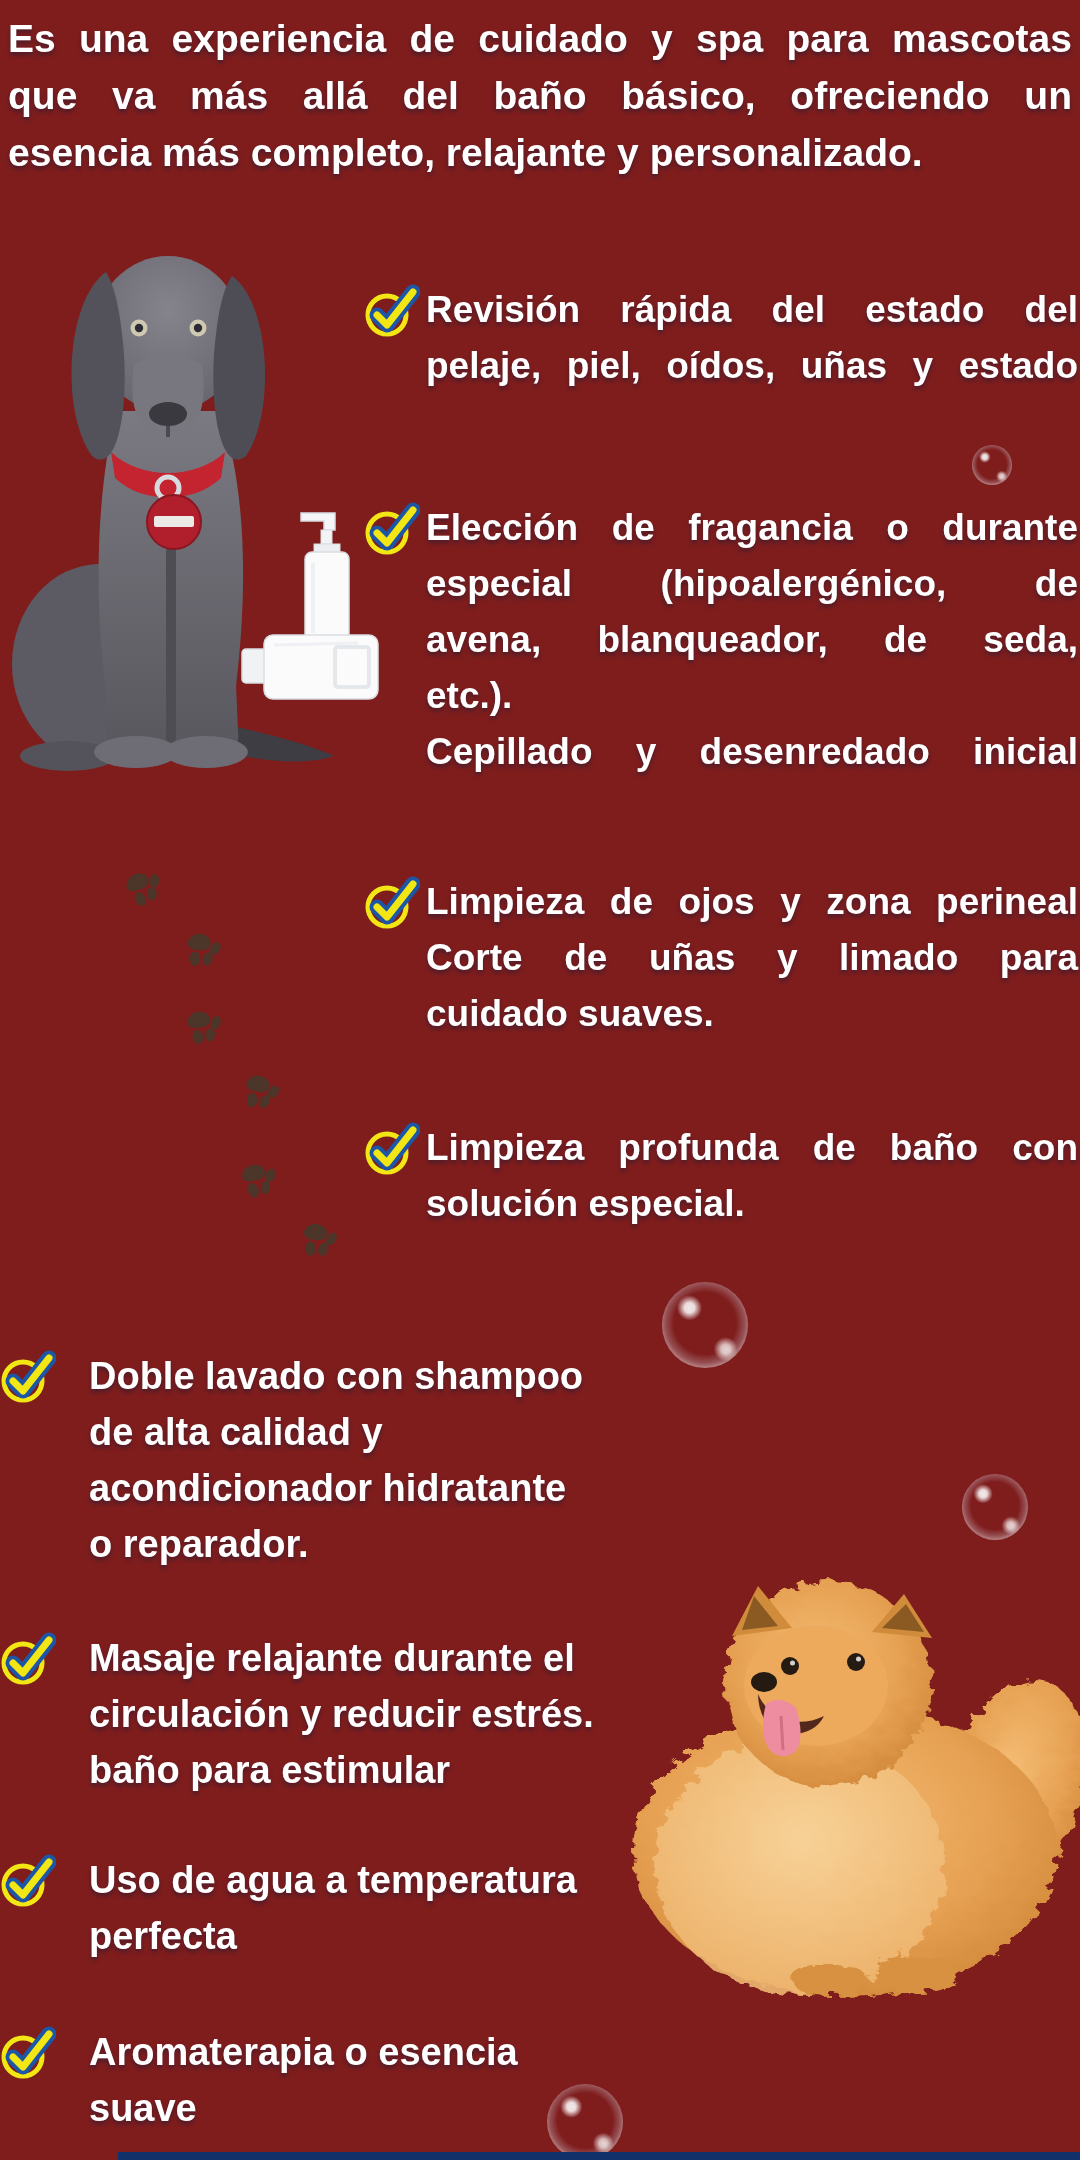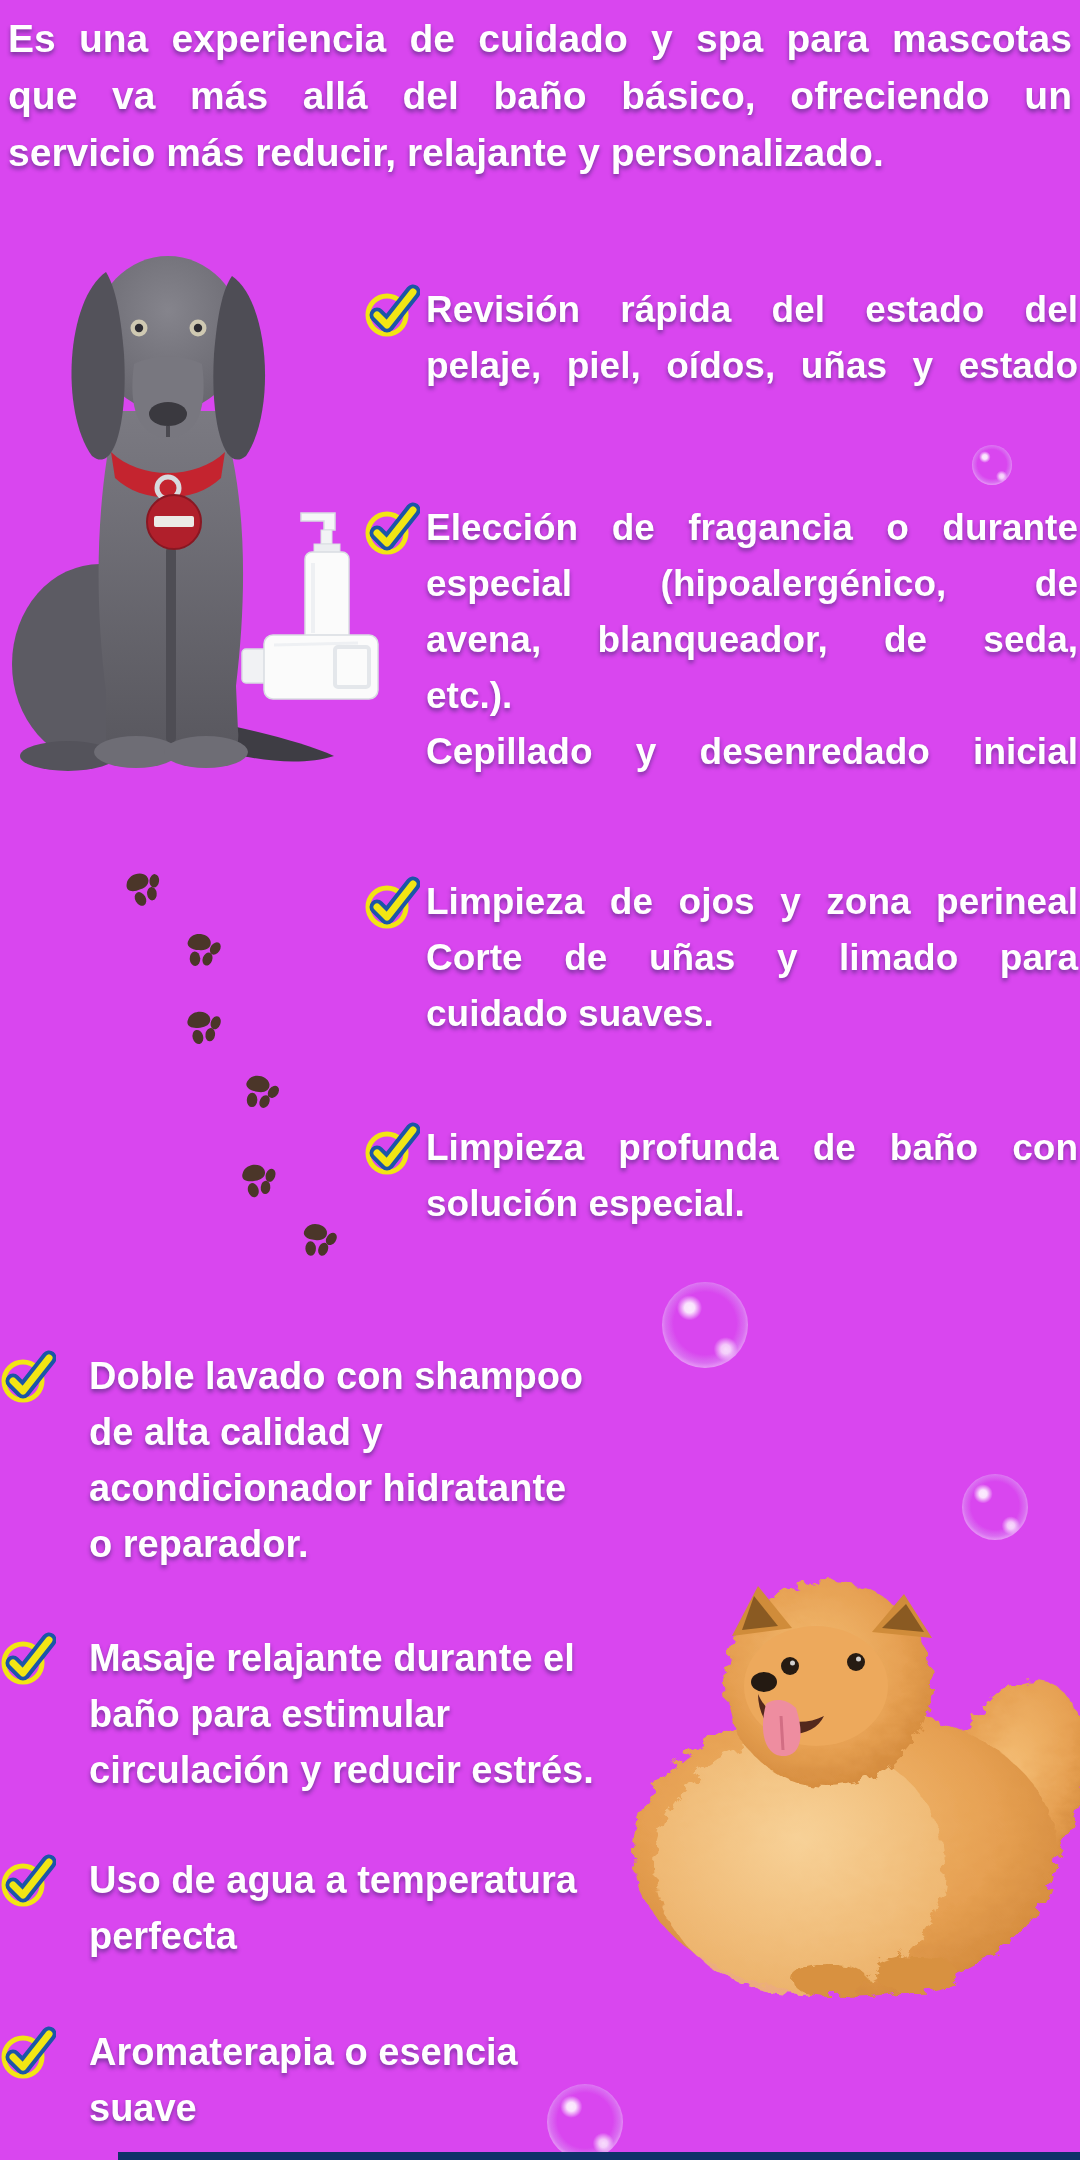--- a/index.html
+++ b/index.html
@@ -5,7 +5,7 @@
   html,body{margin:0;padding:0;background:#1b56a7;}
   .poster{
     position:relative;width:1080px;height:2160px;overflow:hidden;
-    background:#d946ef;
+    background:#7f1d1d;
     font-family:"Liberation Sans",sans-serif;font-weight:700;color:#ffffff;
   }
   .txtshadow{text-shadow:0 3px 4px rgba(8,28,60,.45);}

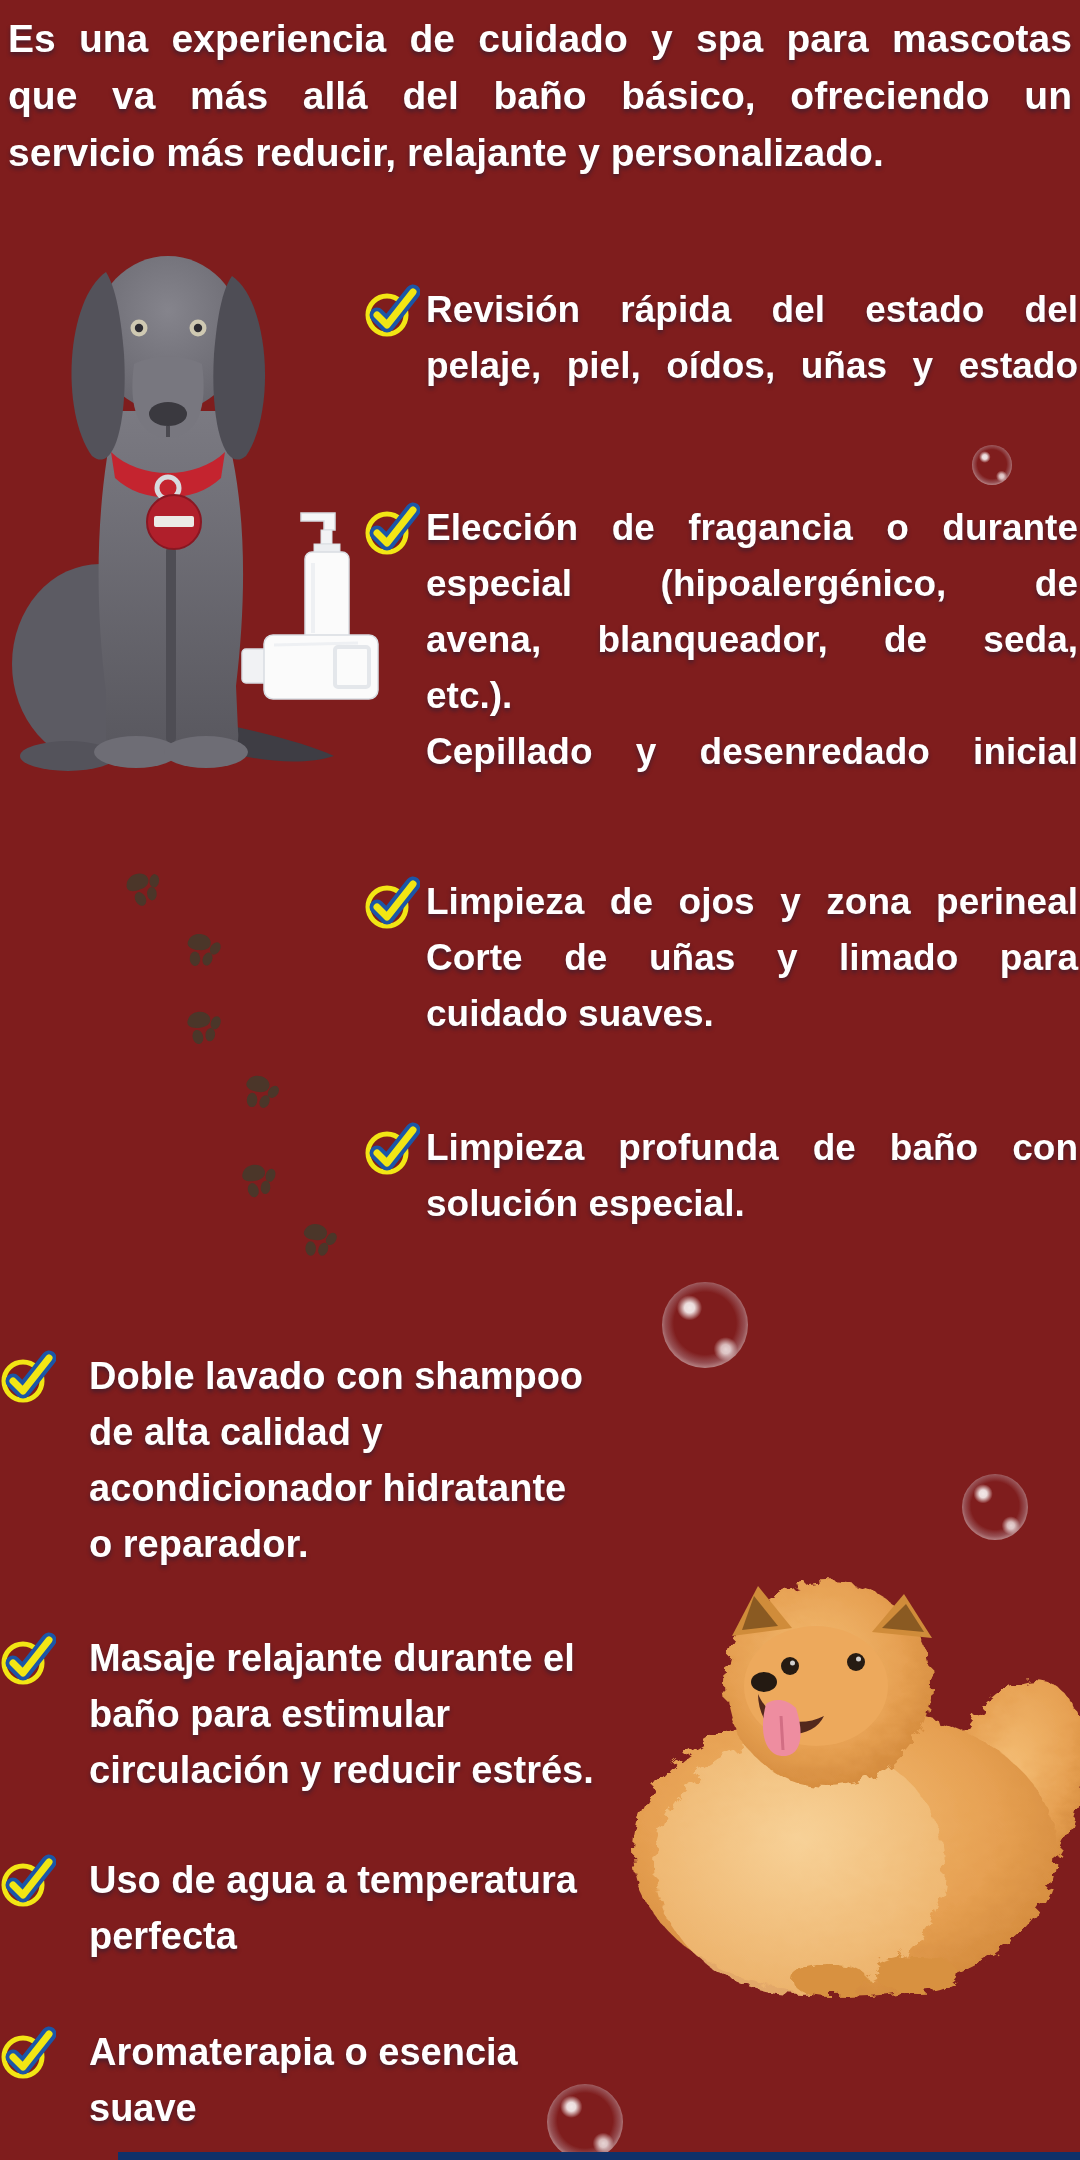--- a/index.html
+++ b/index.html
@@ -60,7 +60,7 @@
   <div class="intro txtshadow">
     <span class="ln j">Es una experiencia de cuidado y spa para mascotas</span>
     <span class="ln j">que va más allá del baño básico, ofreciendo un</span>
-    <span class="ln">servicio más reducir, relajante y personalizado.</span>
+    <span class="ln">esencia más completo, relajante y personalizado.</span>
   </div>
 
   <svg class="art z2" style="left:297px;top:503px;width:60px;height:145px" viewBox="0 0 60 145">

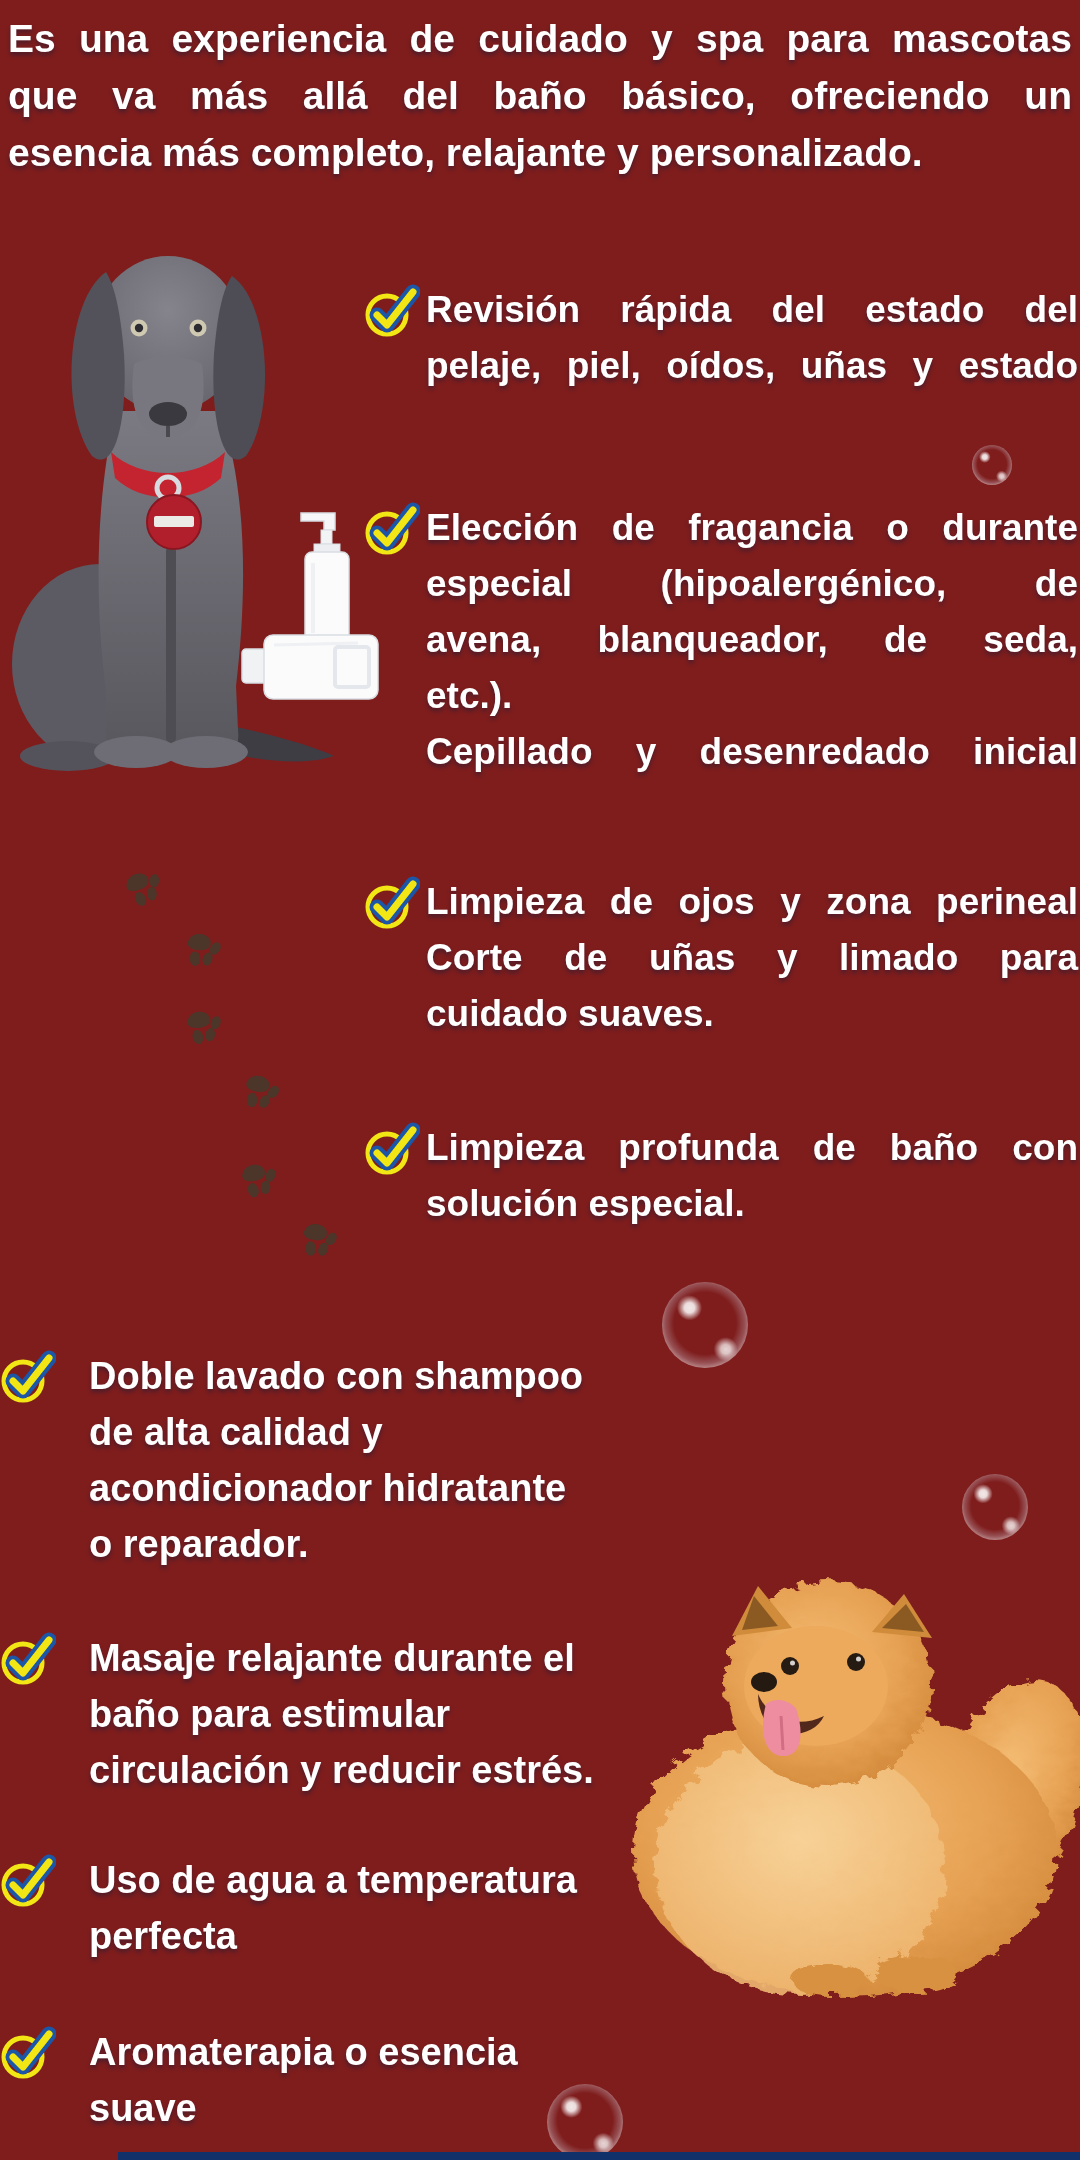--- a/index.html
+++ b/index.html
@@ -233,8 +233,8 @@
       </svg>
     <div class="txt">
       <span class="ln">Masaje relajante durante el</span>
+      <span class="ln">circulación y reducir estrés.</span>
       <span class="ln">baño para estimular</span>
-      <span class="ln">circulación y reducir estrés.</span>
     </div>
   </div>
 

